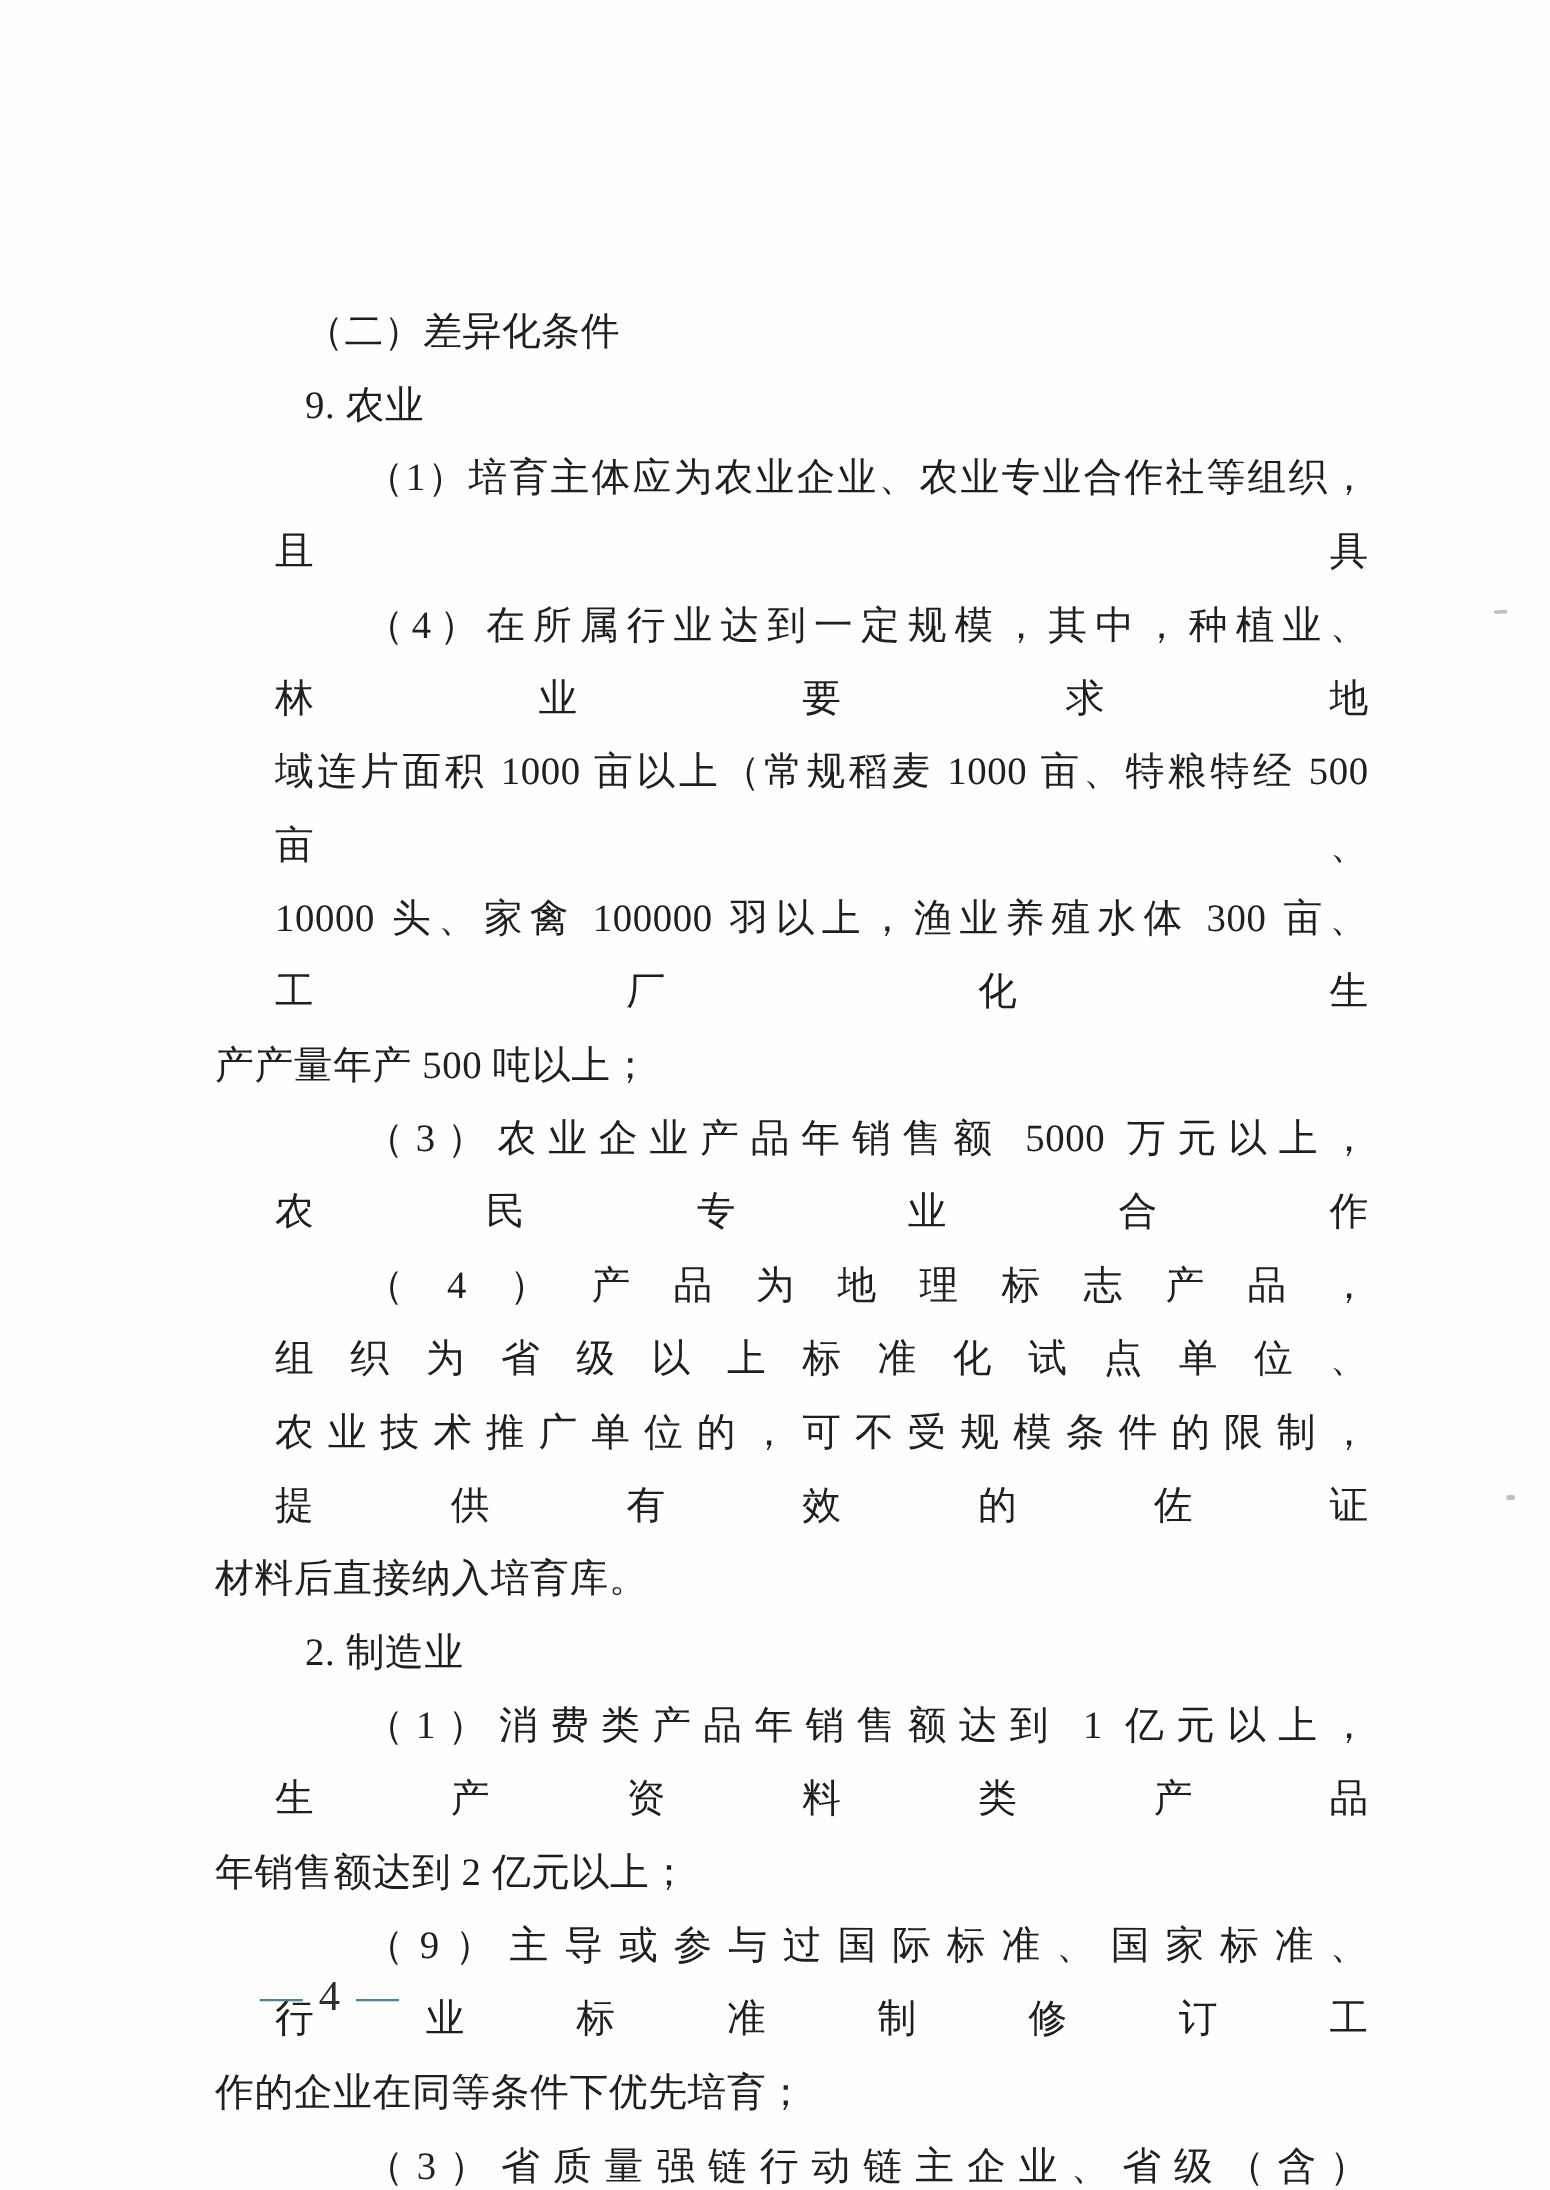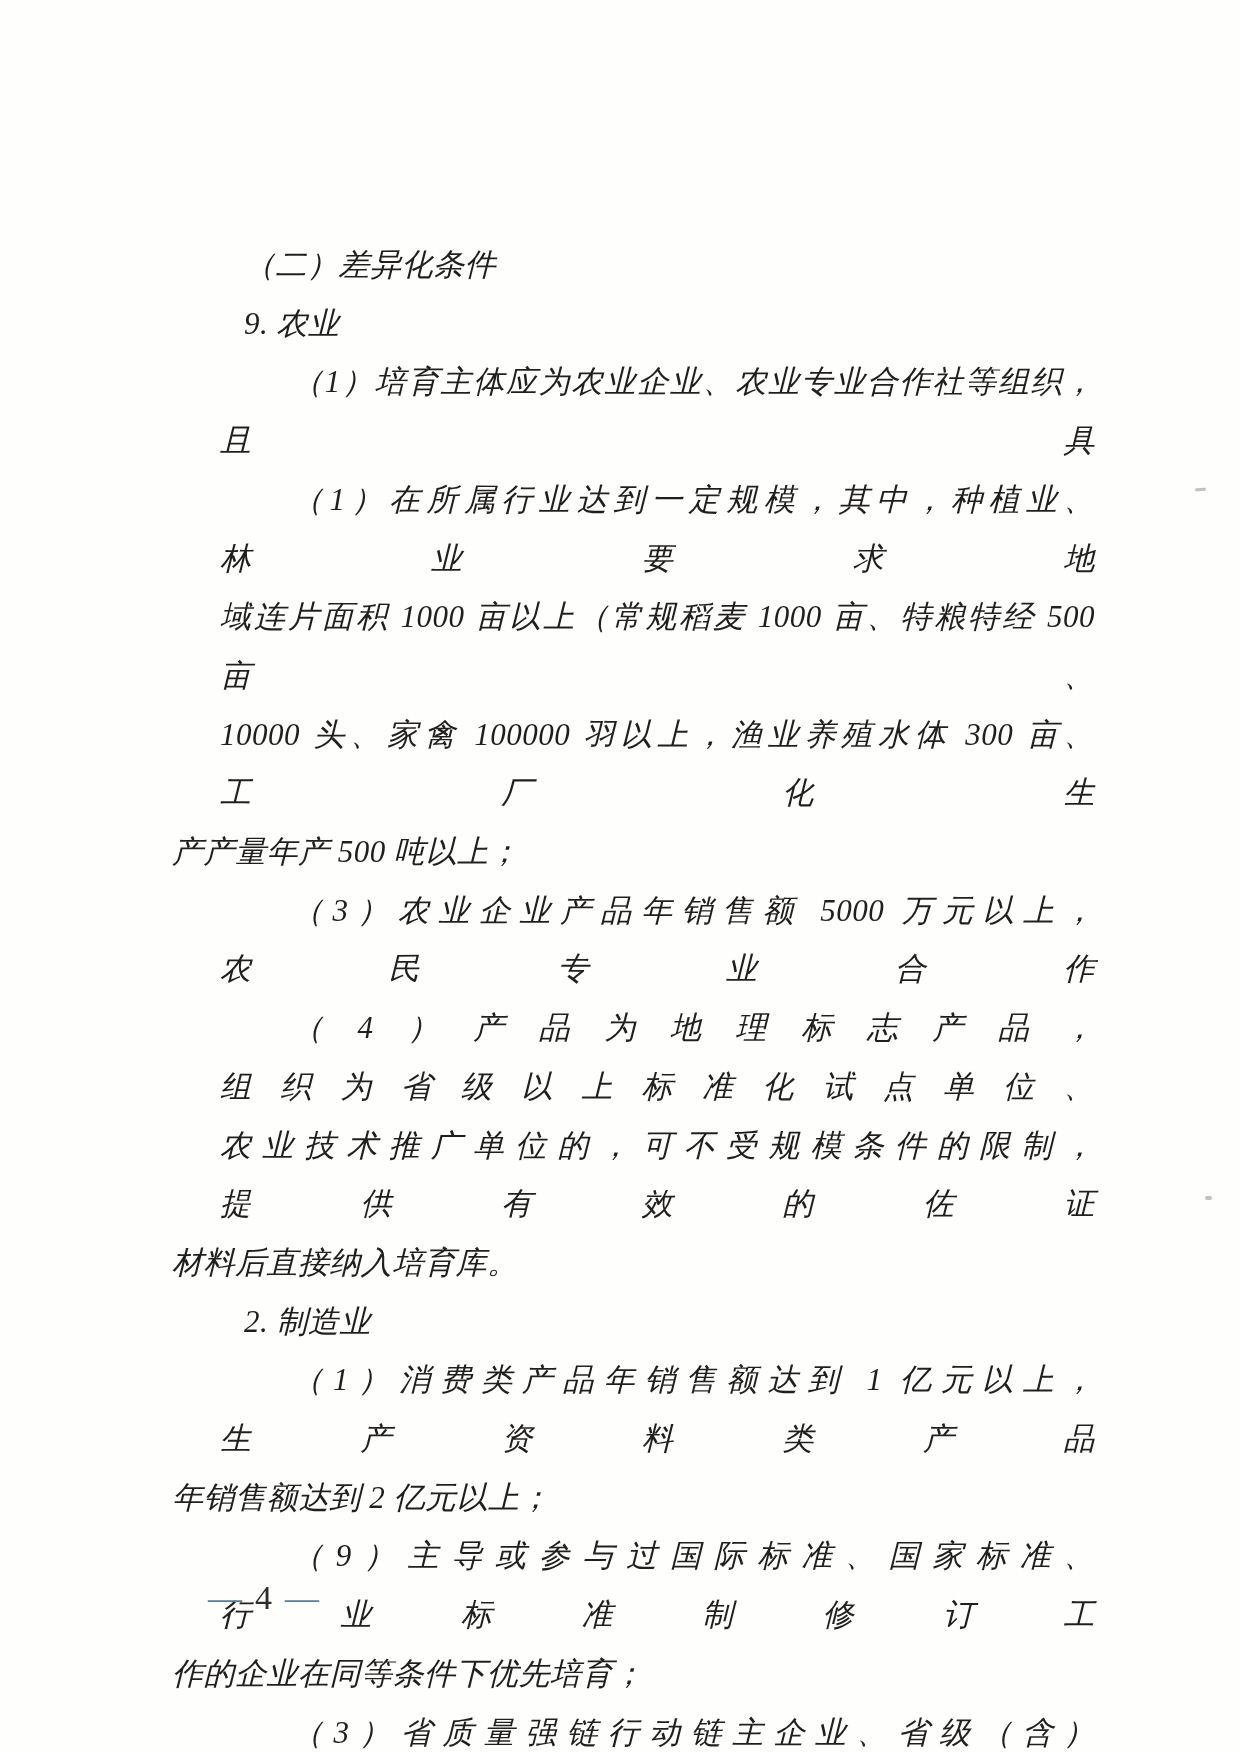--- a/index.html
+++ b/index.html
@@ -35,7 +35,6 @@
     text-align: left;
     word-break: keep-all;
     white-space: nowrap;
-    font-style: italic;
   }
   .line.fill {
     white-space: normal;

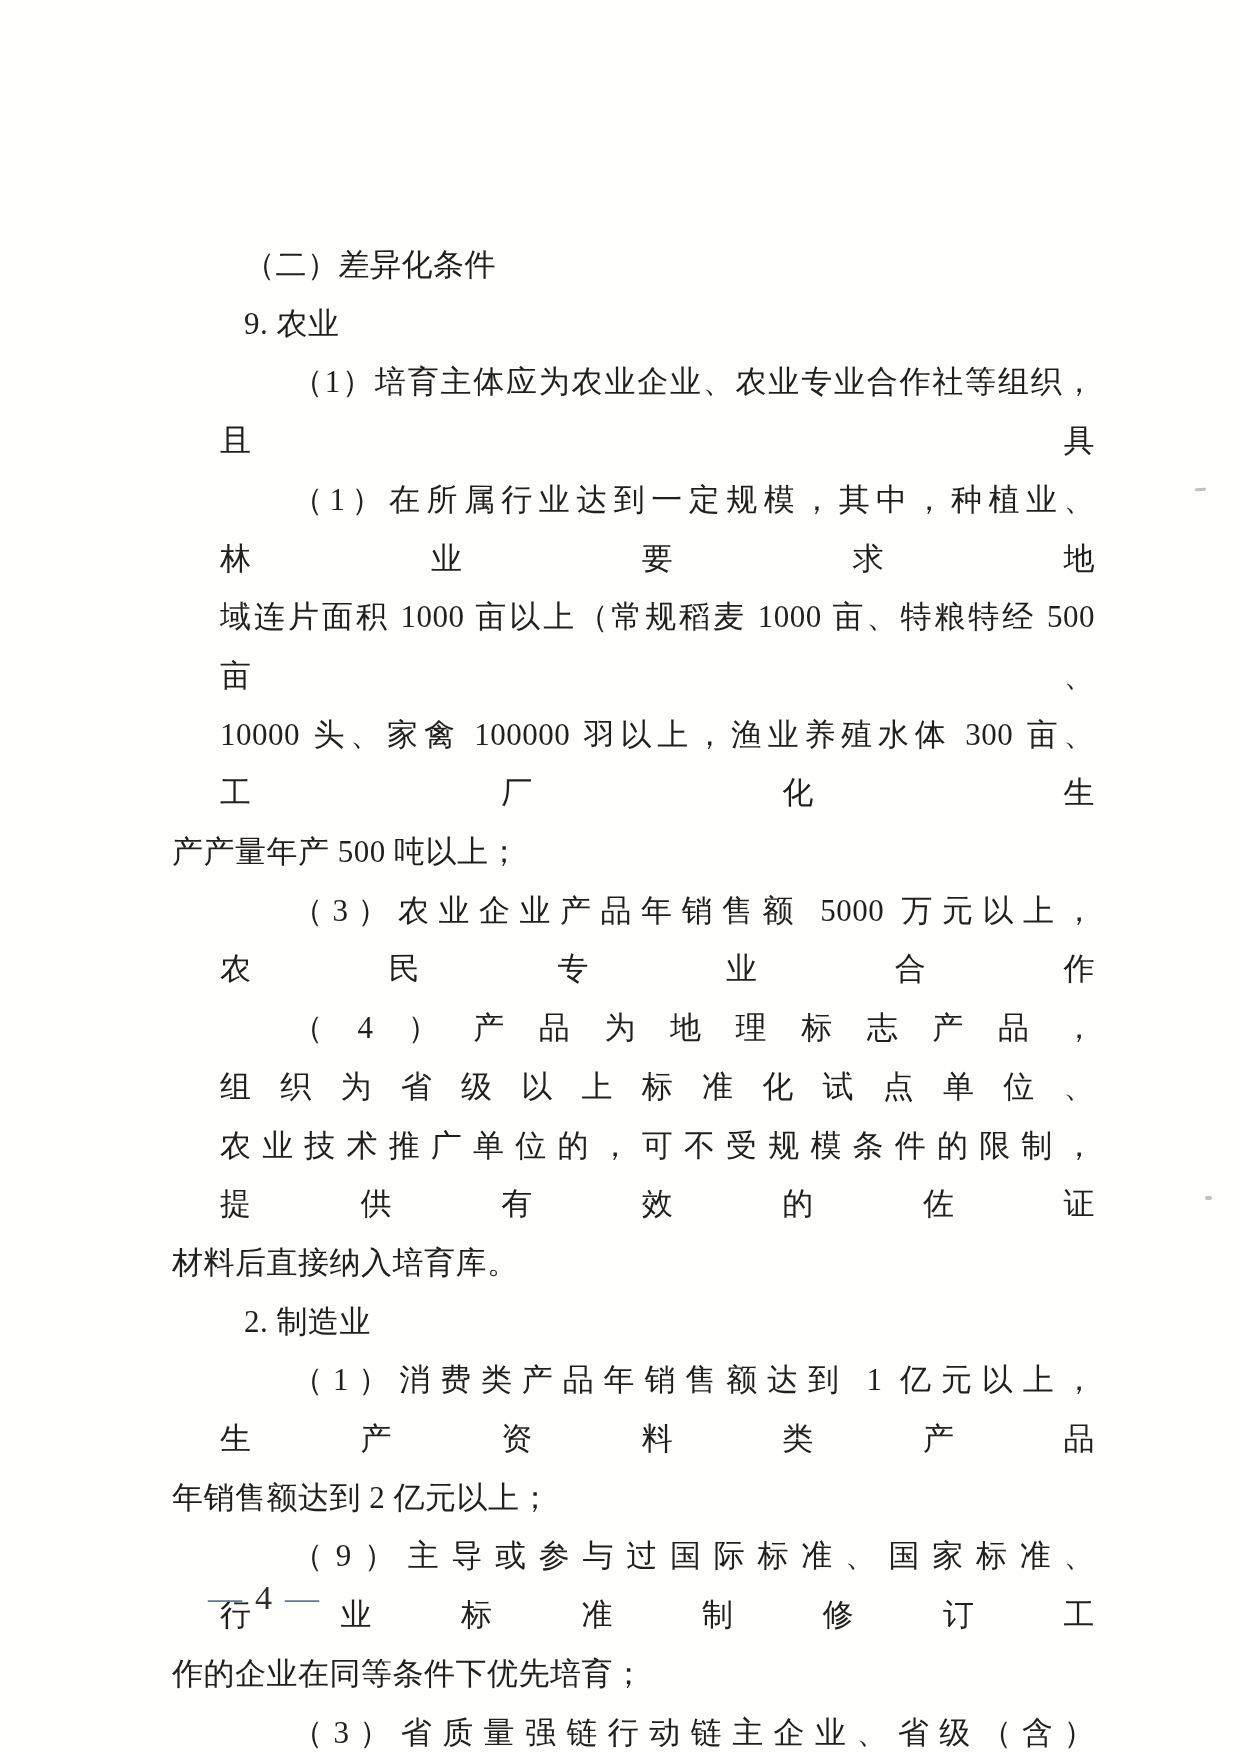--- a/index.html
+++ b/index.html
@@ -89,7 +89,7 @@
       <p class="line indent">（二）差异化条件</p>
       <p class="line indent">9. 农业</p>
       <p class="line indent fill">（1）培育主体应为农业企业、农业专业合作社等组织，且具</p>
-      <p class="line indent fill">（1）在所属行业达到一定规模，其中，种植业、林业要求地</p>
+      <p class="line indent fill">（4）在所属行业达到一定规模，其中，种植业、林业要求地</p>
       <p class="line fill">域连片面积 1000 亩以上（常规稻麦 1000 亩、特粮特经 500 亩、</p>
       <p class="line fill">10000 头、家禽 100000 羽以上，渔业养殖水体 300 亩、工厂化生</p>
       <p class="line">产产量年产 500 吨以上；</p>

